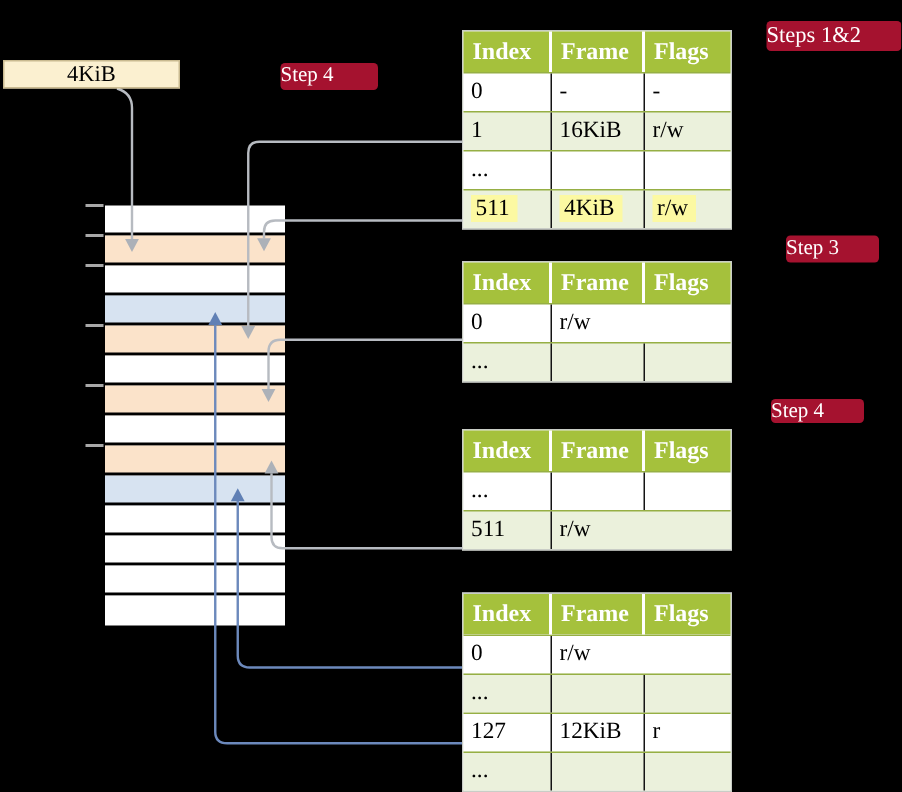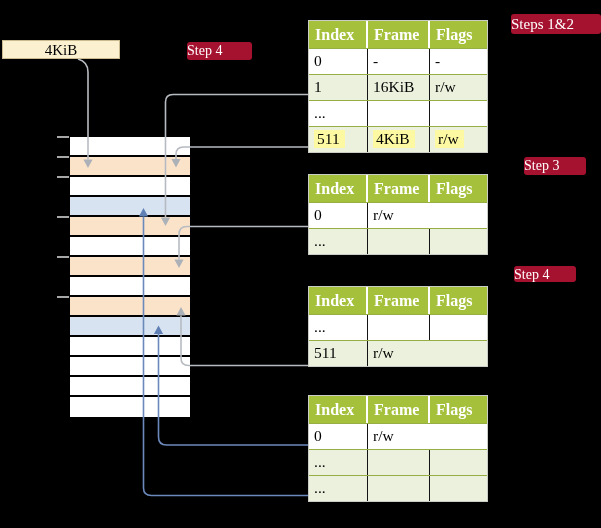--- a/index.html
+++ b/index.html
@@ -147,6 +147,11 @@
           <div class="pt-cell" style="width: 62px;"></div>
           <div class="pt-cell" style="width: 57px;"></div>
         </div>
+        <div class="pt-row" style="background: rgb(255, 255, 255);">
+          <div class="pt-cell" style="width: 59px;">127</div>
+          <div class="pt-cell" style="width: 62px;">12KiB</div>
+          <div class="pt-cell" style="width: 57px;">r</div>
+        </div>
         <div class="pt-row" style="background: rgb(235, 241, 220);">
           <div class="pt-cell" style="width: 59px;">...</div>
           <div class="pt-cell" style="width: 62px;"></div>

